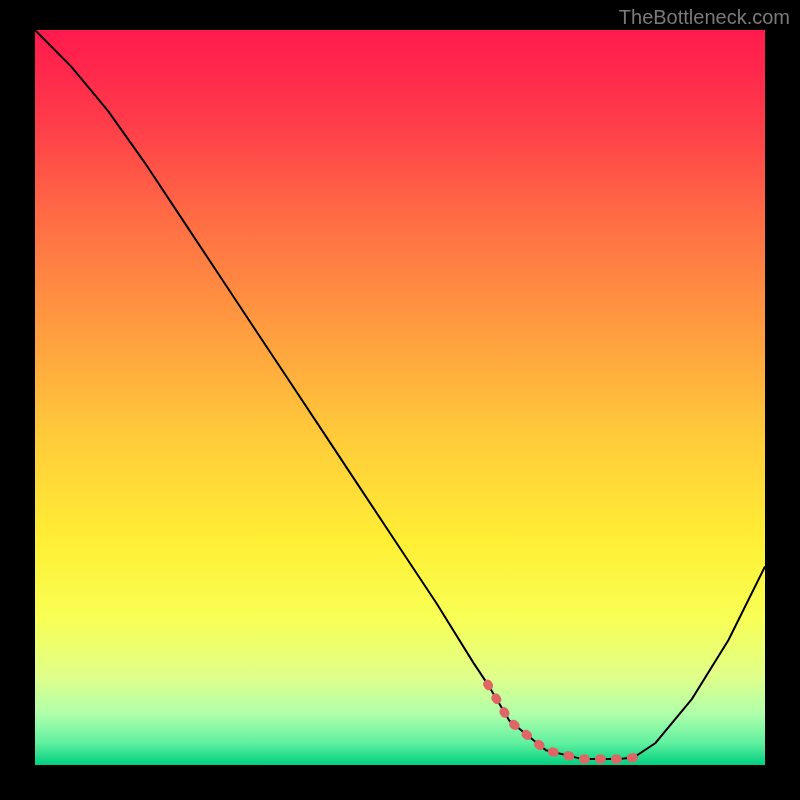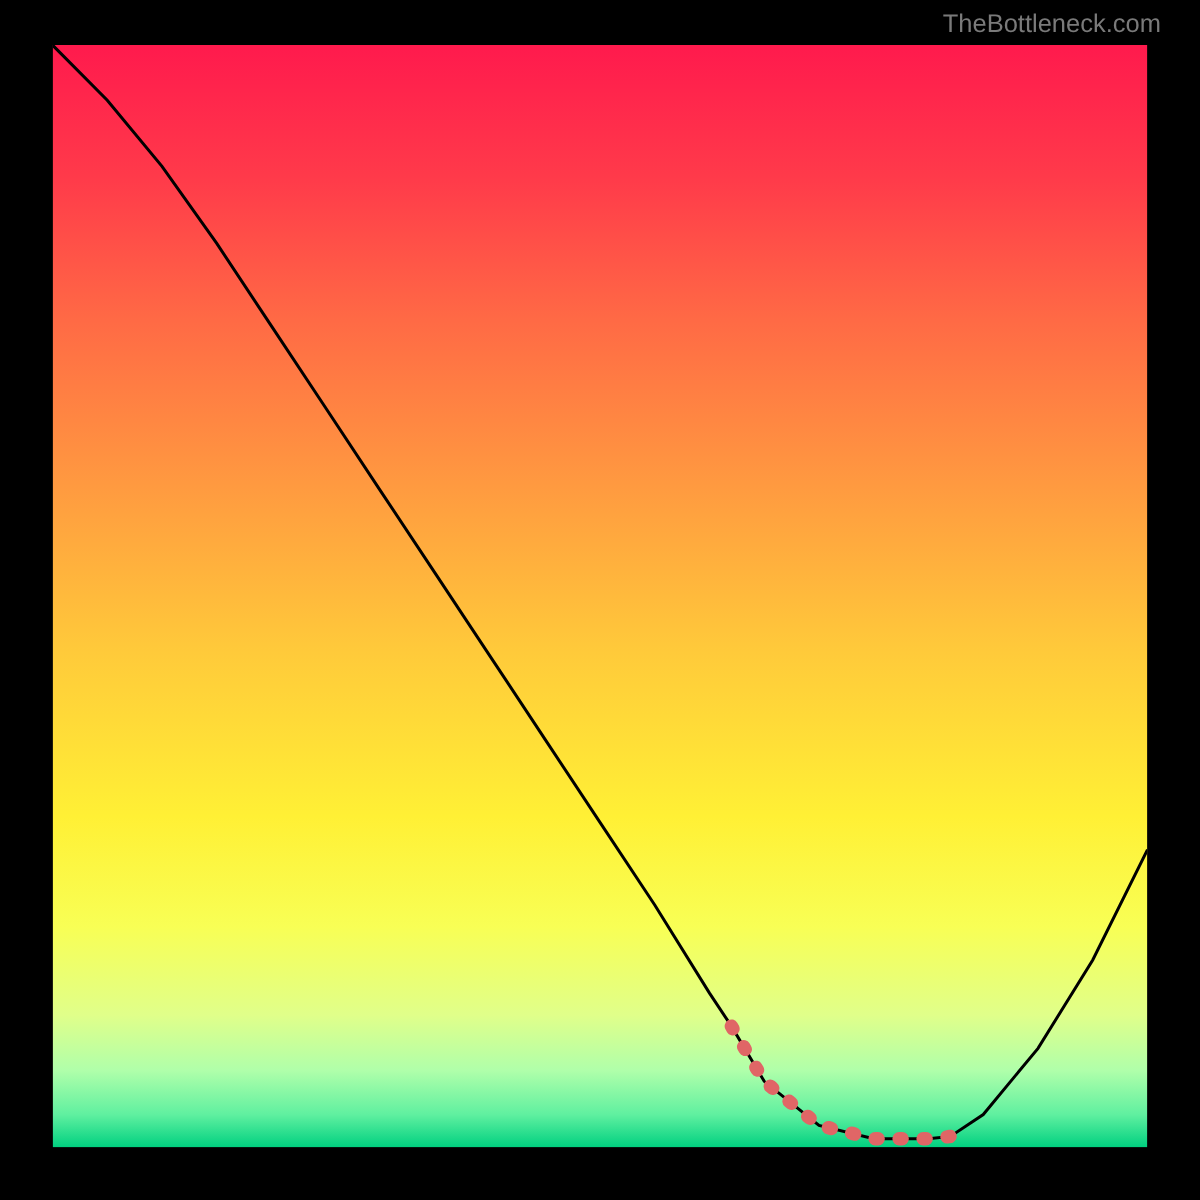--- a/index.html
+++ b/index.html
@@ -20,9 +20,9 @@
   .watermark {
     position: absolute;
     top: 6px;
-    right: 26px;
+    right: 10px;
     color: #7a7a7a;
-    font-size: 17px;
+    font-size: 20px;
     font-weight: 500;
     z-index: 10;
   }

